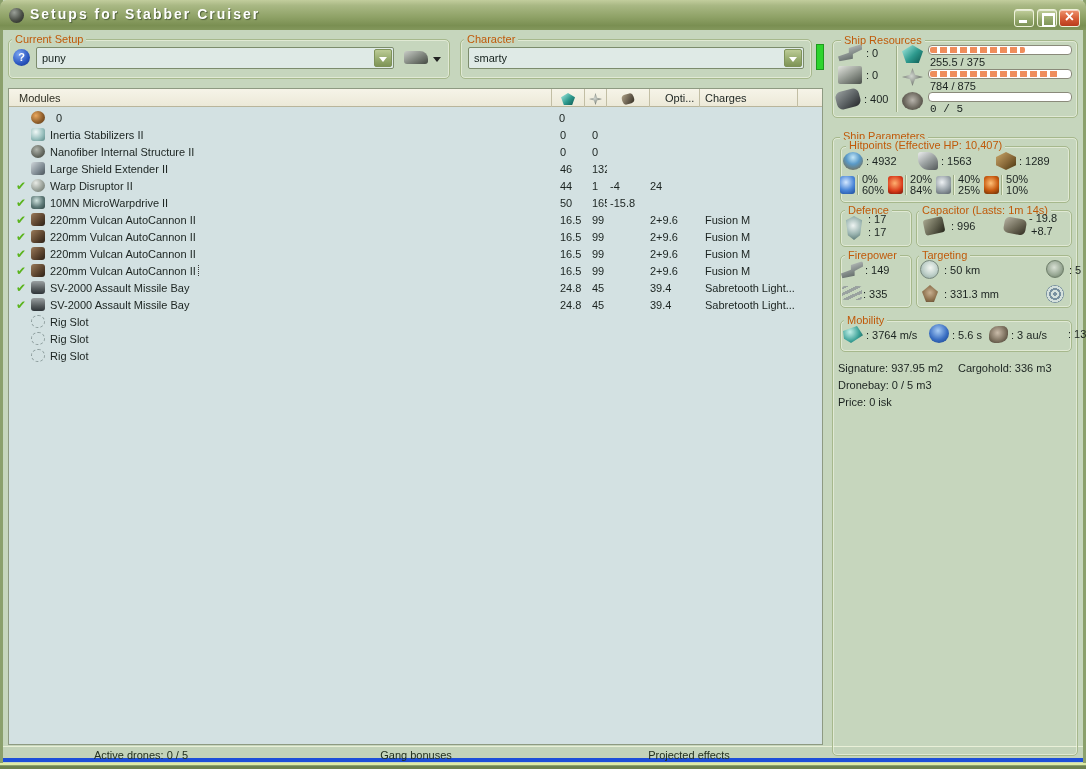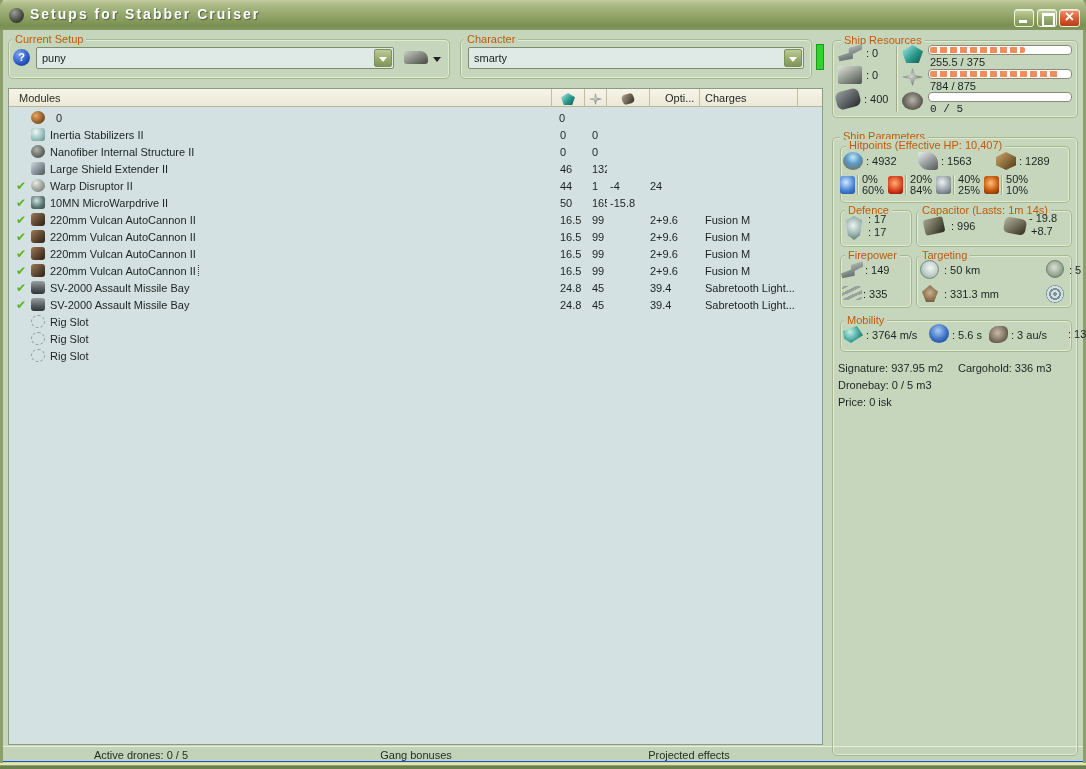--- a/index.html
+++ b/index.html
@@ -110,7 +110,7 @@
   .rvals div{line-height:11px;}
   
   .bottombar{position:absolute;left:3px;right:3px;top:746px;height:16px;background:#c3d3ba;
-    border-top:1px solid #e9f0d8;border-bottom:1px solid #1d4ed8;}
+    border-top:1px solid #e9f0d8;border-bottom:4px solid #1d4ed8;}
   .bb-label{position:absolute;top:2px;transform:translateX(-50%);color:#23301f;}
   .bottom-edge{position:absolute;left:0;right:0;bottom:0;height:6px;
     background:linear-gradient(180deg,#dfeaa6 0 2px,#8ba06c 2px 3px,#6d8150 3px 6px);}

